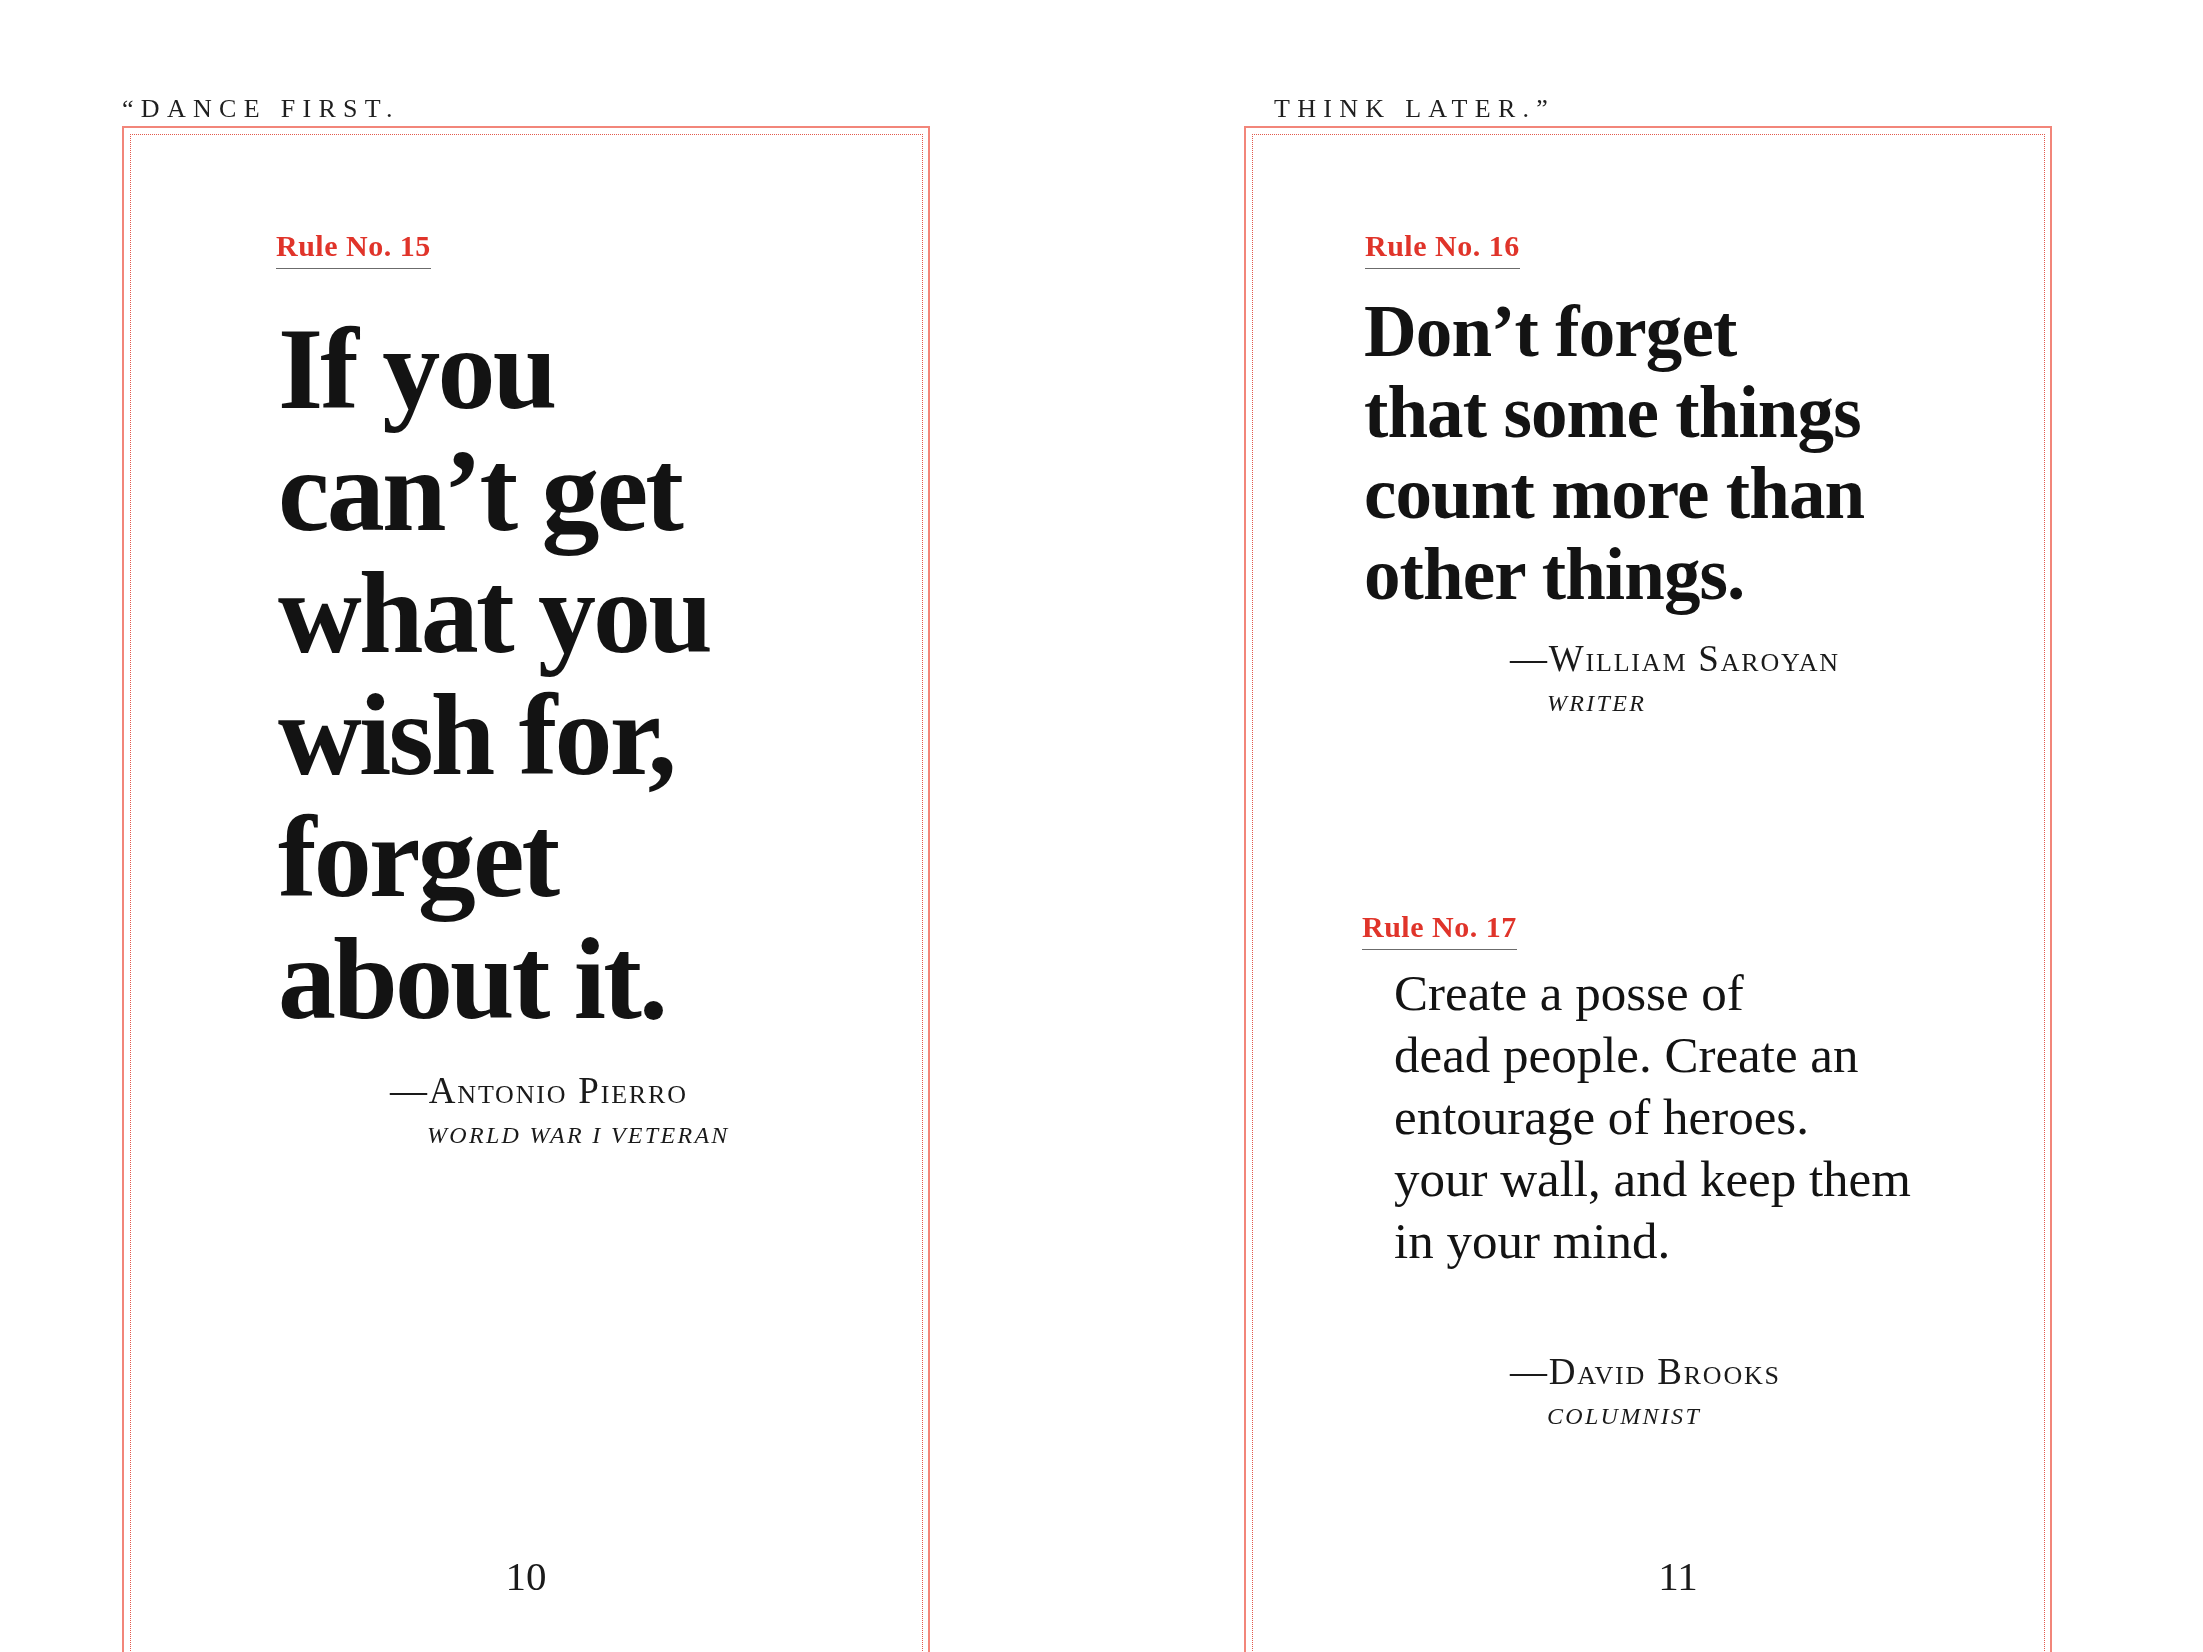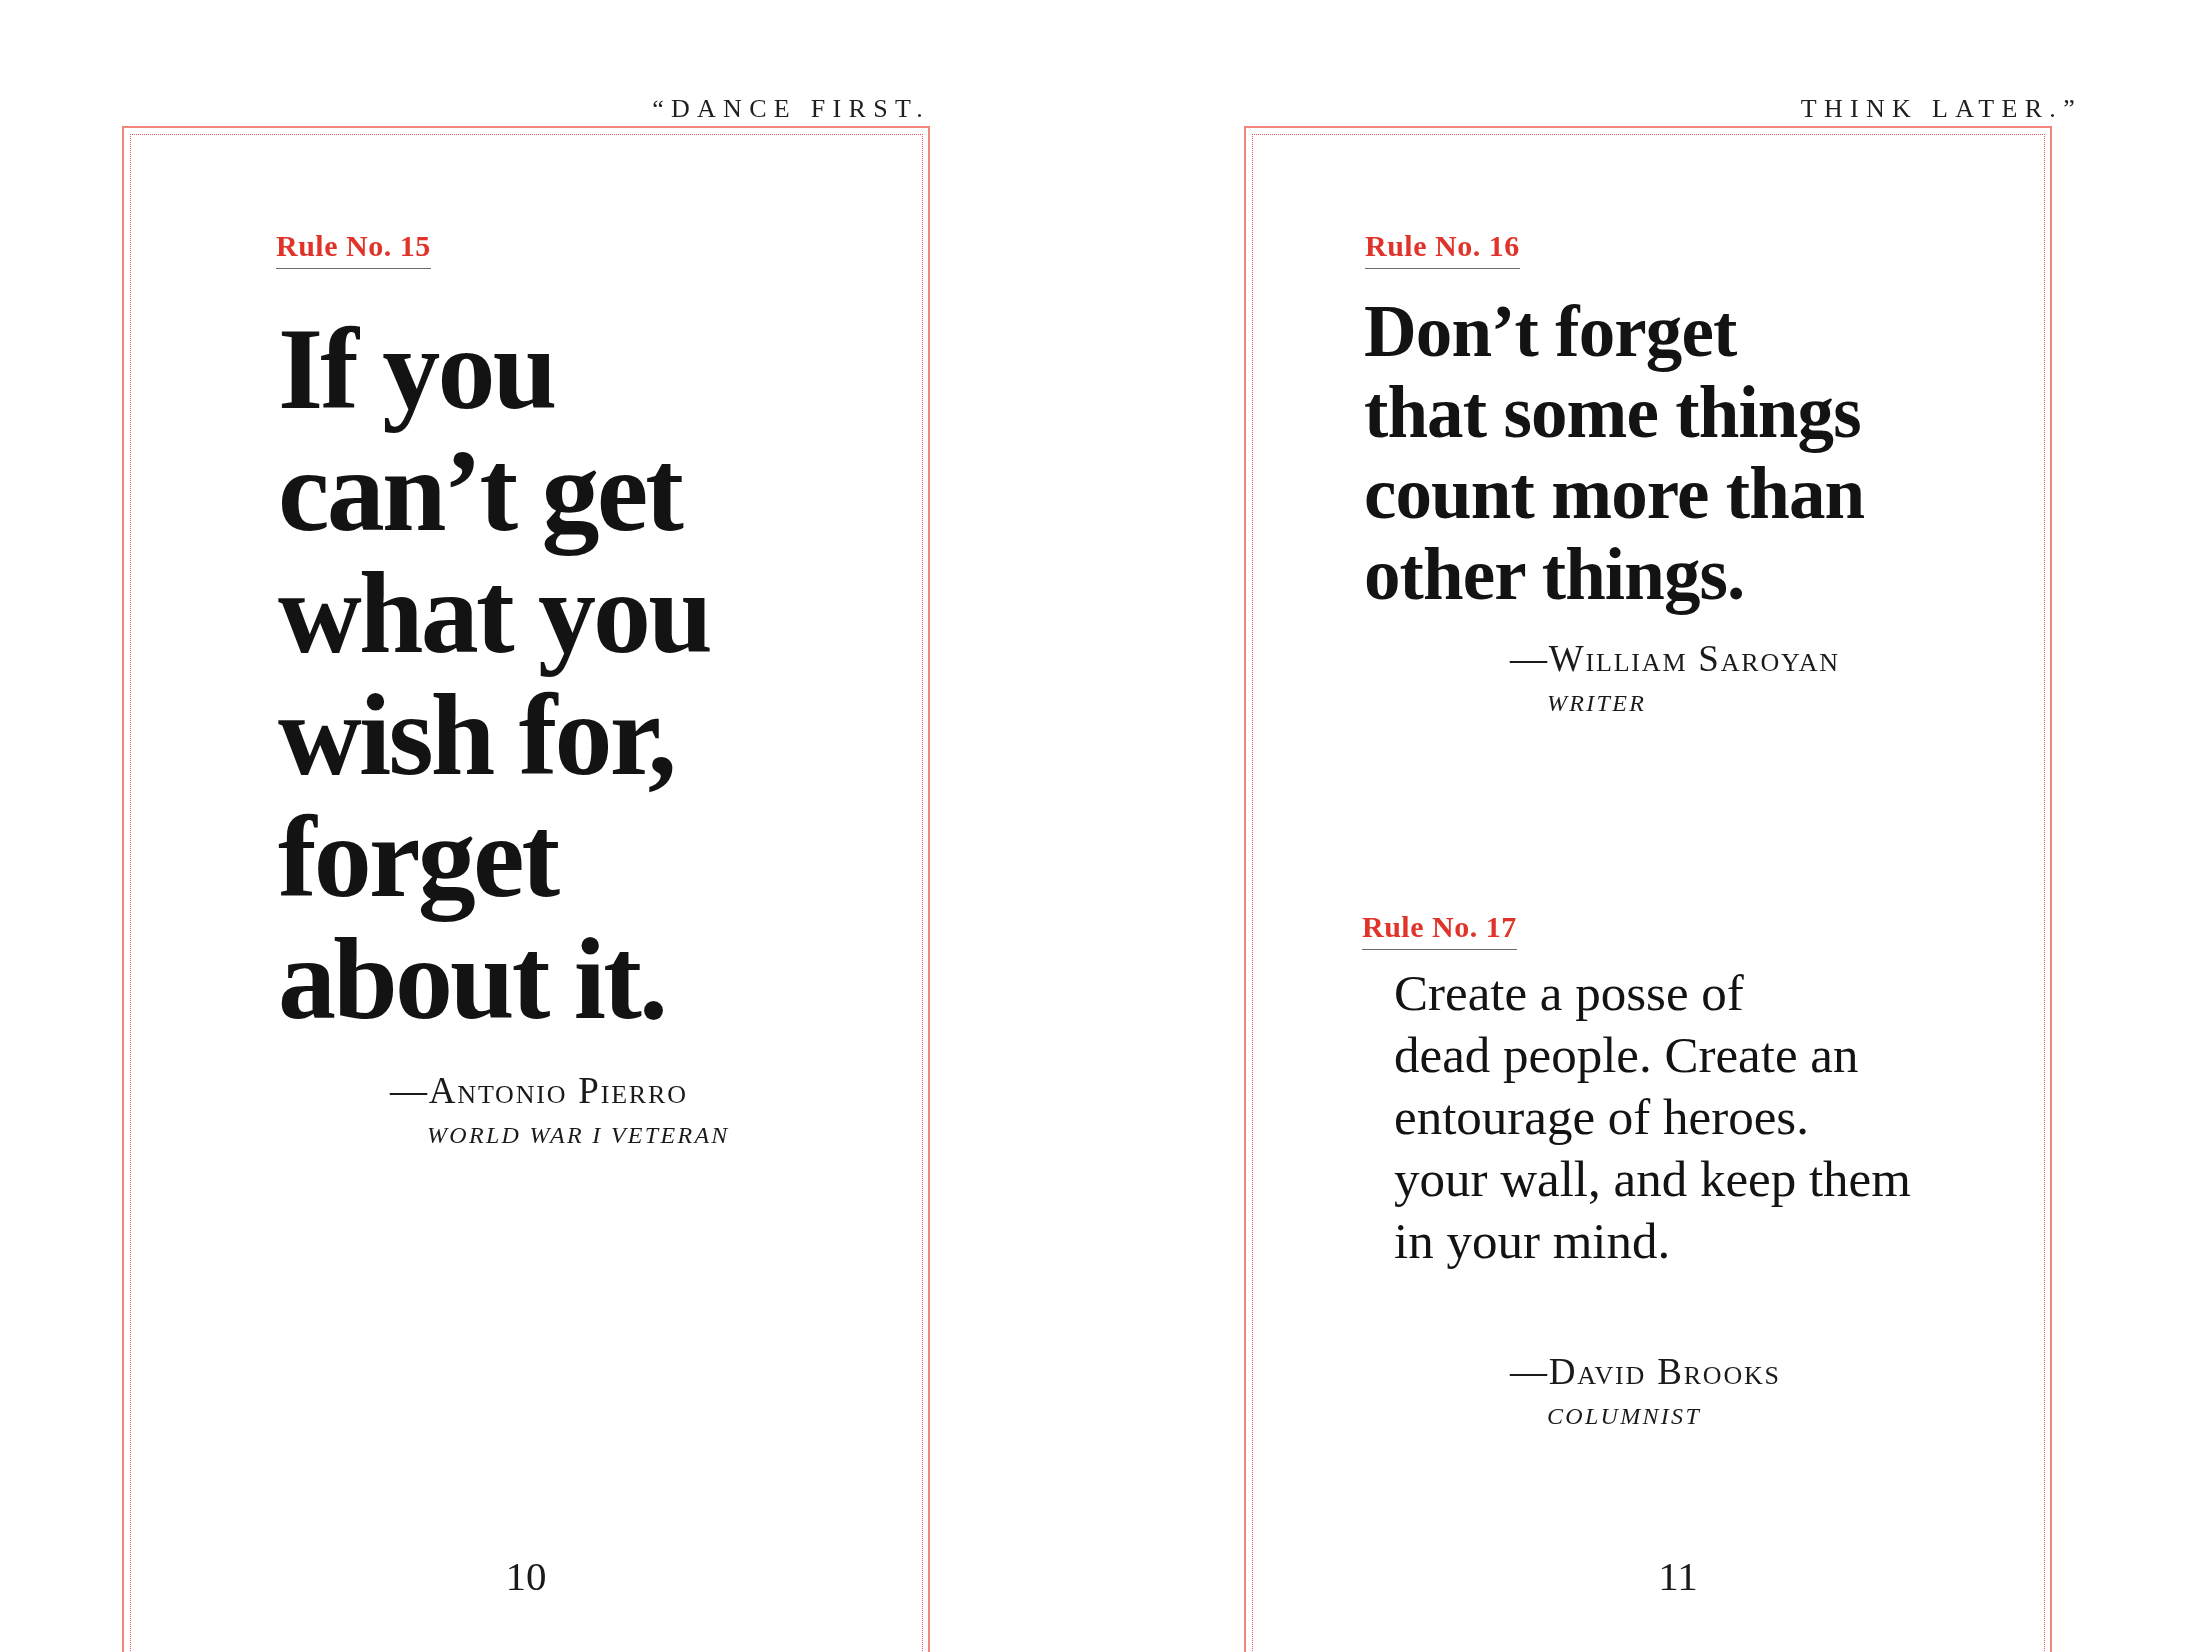--- a/index.html
+++ b/index.html
@@ -10,7 +10,7 @@
   }
   .running-head{
     position:absolute;top:90px;height:37px;line-height:37px;
-    text-align:right;font-size:26px;letter-spacing:7.3px;color:#1f1f1f;
+    text-align:left;font-size:26px;letter-spacing:7.3px;color:#1f1f1f;
   }
   .running-head.left{left:122px;width:808px;}
   .running-head.right{left:1274px;width:808px;}

